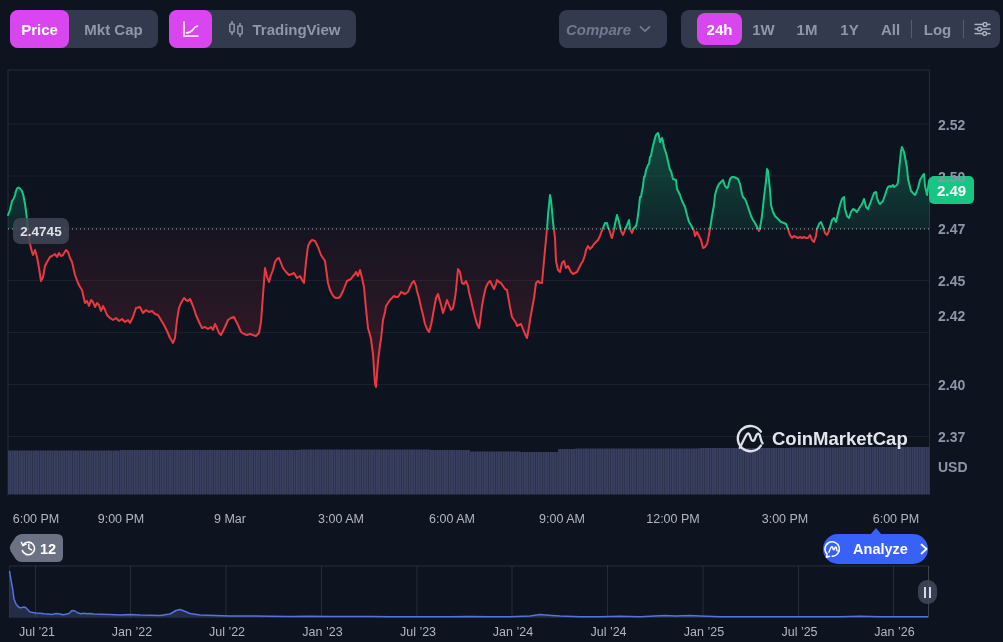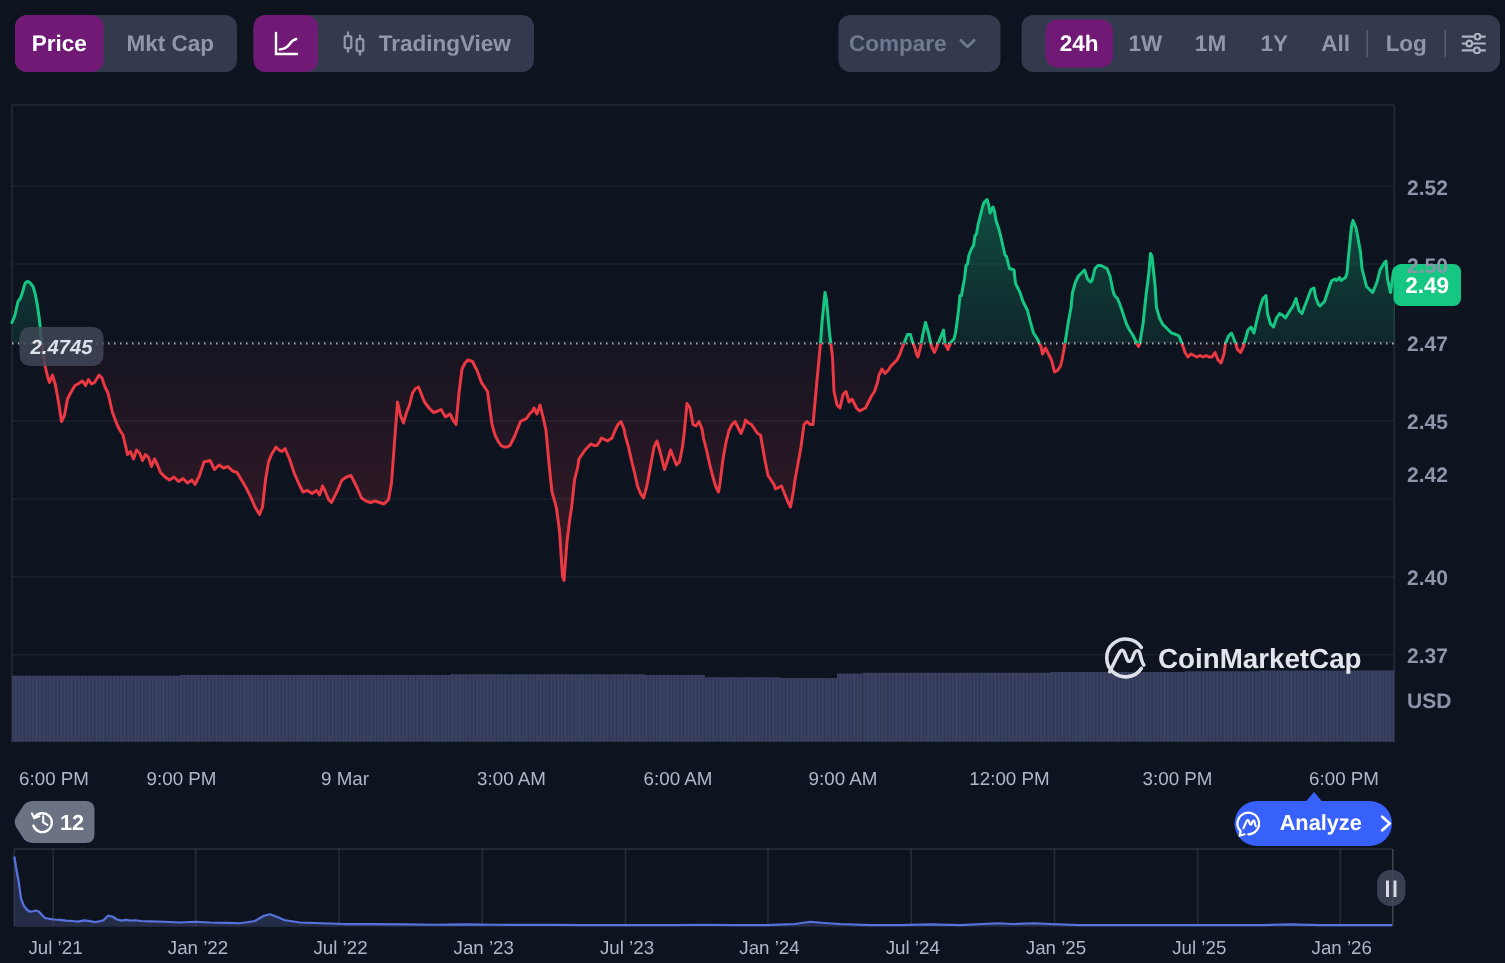--- a/index.html
+++ b/index.html
@@ -6,7 +6,7 @@
   font-family:"Liberation Sans", sans-serif; }
 #wrap { position:relative; width:1003px; height:642px; background:#0e1320; }
 .seg { position:absolute; display:flex; align-items:center; background:#333a4d; border-radius:8px; height:38px; top:10px; }
-.seg .on { background:#701a75; color:#fff; border-radius:8px; font-weight:bold; }
+.seg .on { background:#d946ef; color:#fff; border-radius:8px; font-weight:bold; }
 .seg .off { color:#9097ab; font-weight:bold; }
 .btn { display:flex; align-items:center; justify-content:center; height:38px; }
 .ylab { position:absolute; left:938px; width:60px; color:#8d95a9; font-size:14px; font-weight:bold; }

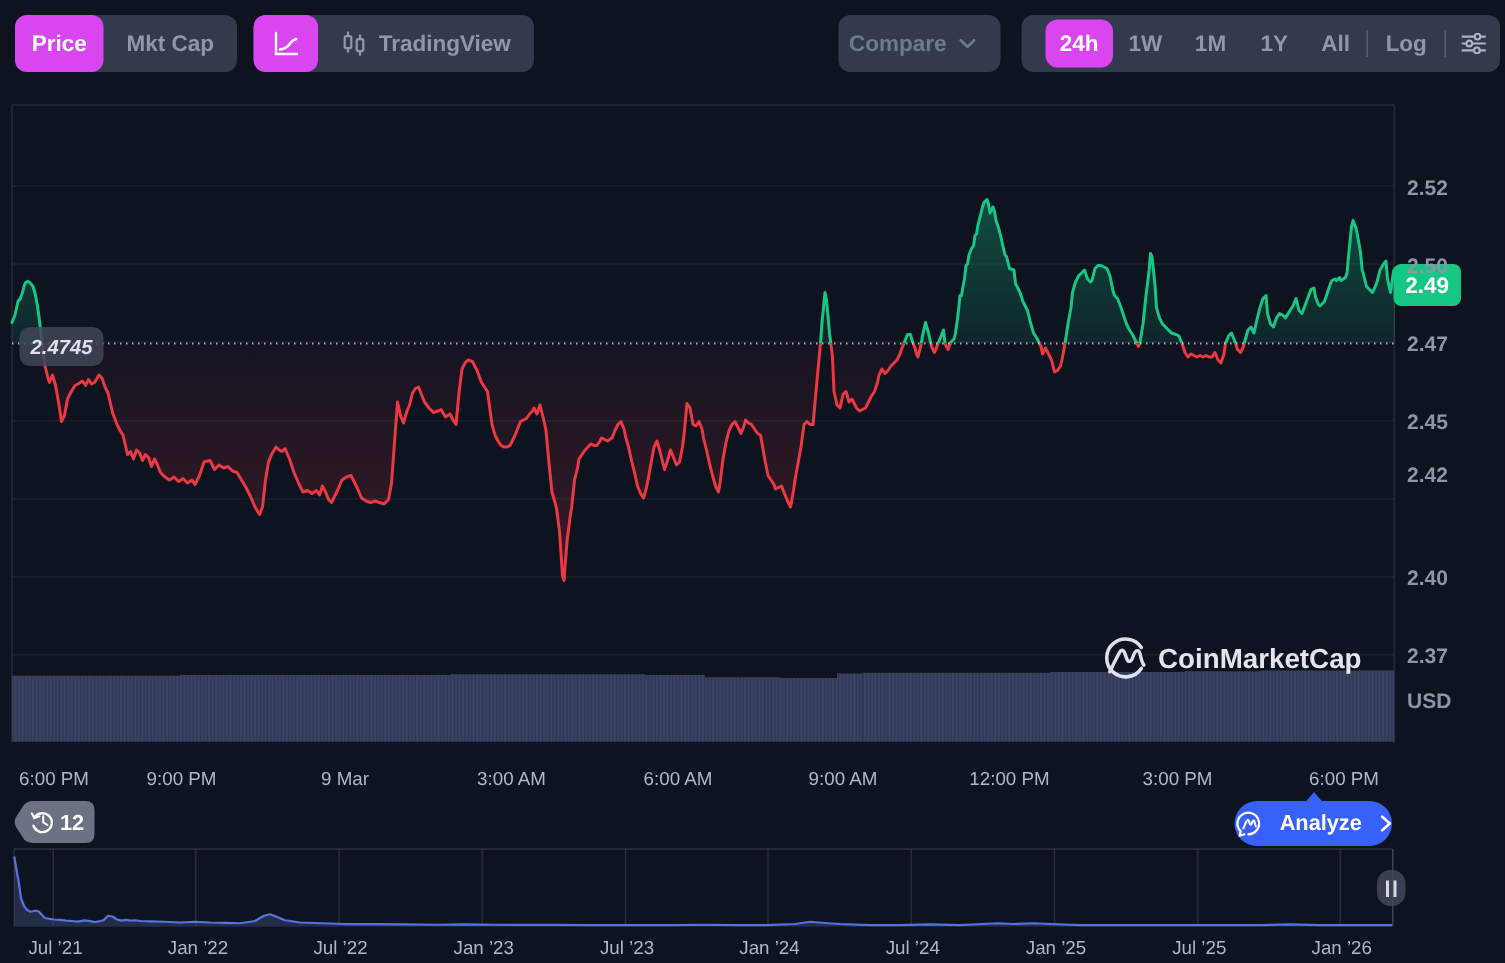--- a/index.html
+++ b/index.html
@@ -118,7 +118,7 @@
   </div>
 </div>
 
-<div class="seg" style="left:559px; width:108px; justify-content:center; gap:8px; padding-right:9px; color:#6f7990; font-weight:bold; font-size:15px;">
+<div class="seg" style="left:559px; width:108px; justify-content:center; gap:8px; padding-right:9px; color:#6f7990; font-weight:bold; font-size:15px;font-style:italic;">
   Compare
   <svg width="12" height="8" viewBox="0 0 12 8" fill="none">
         <path d="M1.5,1.8 L6,6.2 L10.5,1.8" stroke="#6f7990" stroke-width="1.8" stroke-linecap="round" stroke-linejoin="round"></path>

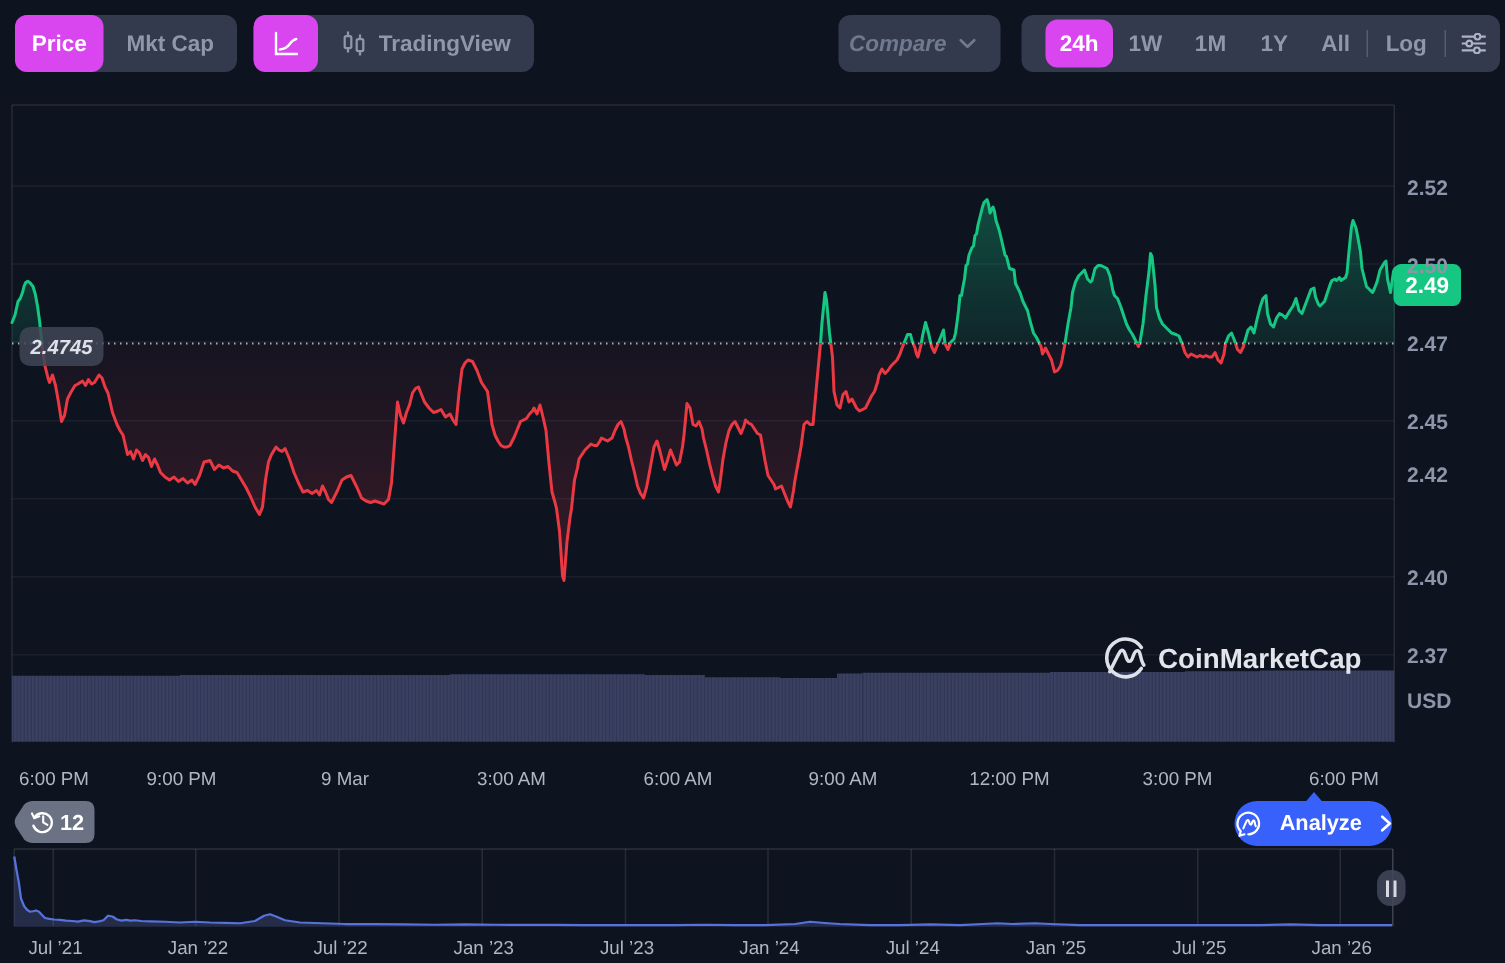--- a/index.html
+++ b/index.html
@@ -149,7 +149,7 @@
   </div>
 </div>
 
-<div style="position:absolute; left:13px; top:218px; width:56px; height:26px; background:rgba(64,70,86,0.85); border-radius:7px; display:flex; align-items:center; justify-content:center; color:#dde1ea; font-size:13.5px; font-weight:bold;font-style:italic;">2.4745</div>
+<div style="position:absolute; left:13px; top:218px; width:56px; height:26px; background:rgba(64,70,86,0.85); border-radius:7px; display:flex; align-items:center; justify-content:center; color:#dde1ea; font-size:13.5px; font-weight:bold;">2.4745</div>
 
 <div style="position:absolute; left:929px; top:176px; width:45px; height:28px; background:#16c784; border-radius:5px; display:flex; align-items:center; justify-content:center; color:#fff; font-size:15px; font-weight:bold;">2.49</div>
 

